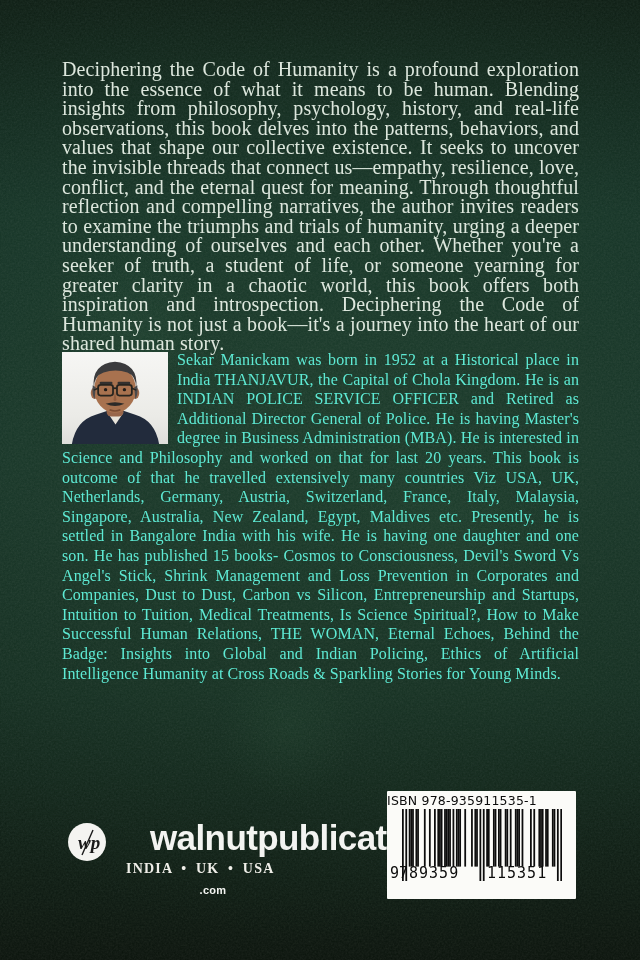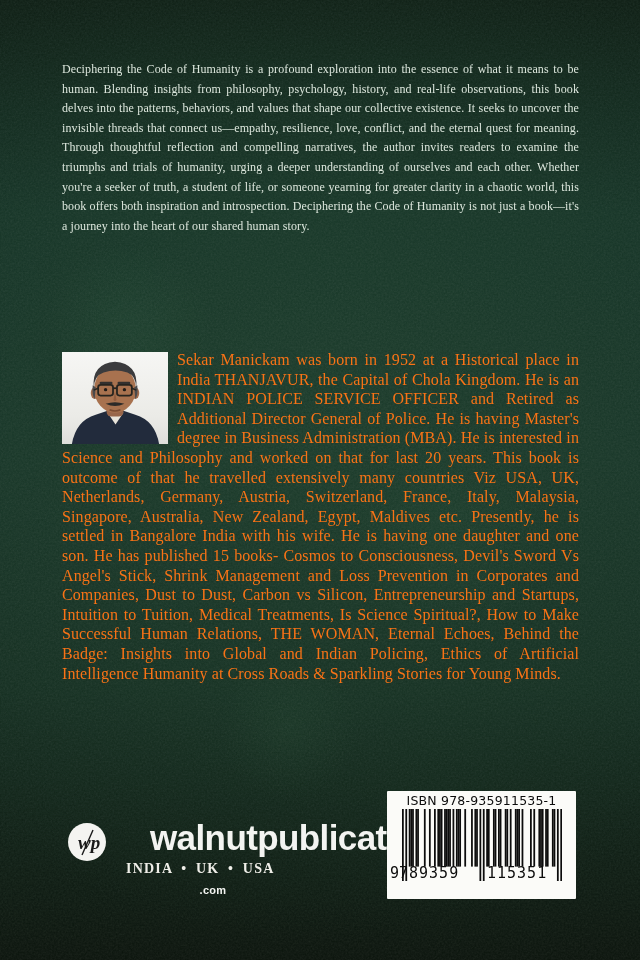--- a/index.html
+++ b/index.html
@@ -23,7 +23,7 @@
     position:absolute;left:62px;top:60px;width:517px;
     margin:0;
     color:#dde7dd;
-    font-size:12px;line-height:19.6px;
+    font-size:20px;line-height:19.6px;
     text-align:justify;
     letter-spacing:0.1px;
   }

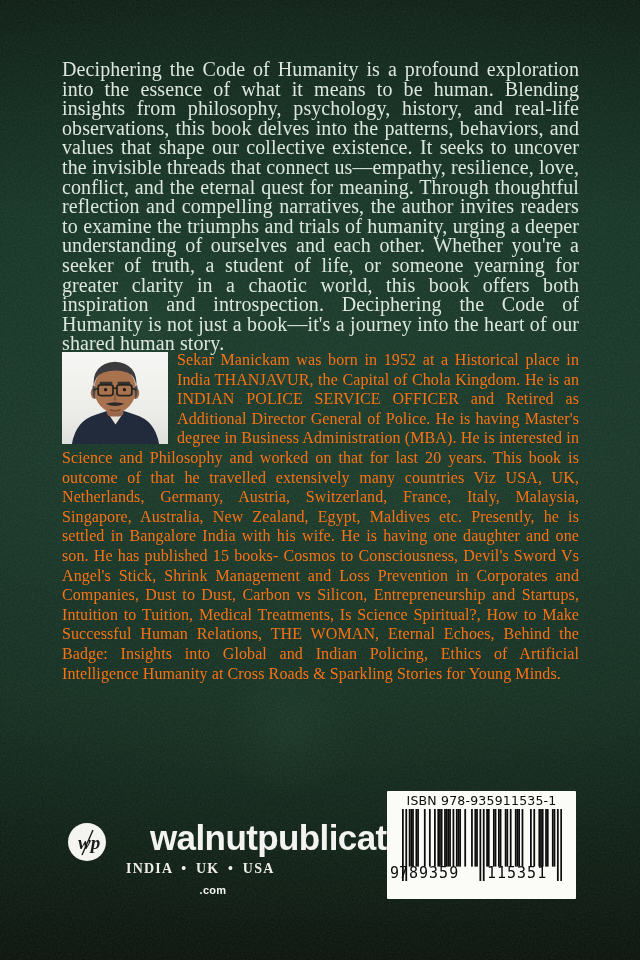--- a/index.html
+++ b/index.html
@@ -35,7 +35,7 @@
   }
   .bio{
     position:absolute;left:62px;top:350px;width:517px;
-    color:#f97316;
+    color:#5eead4;
     font-size:16px;line-height:19.6px;
     text-align:justify;
     letter-spacing:0.1px;

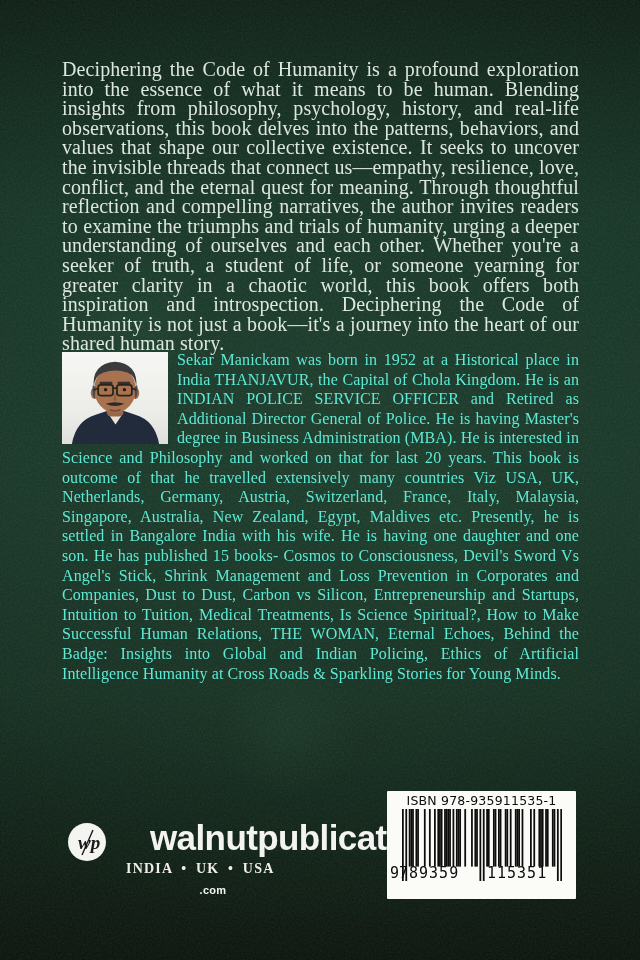--- a/index.html
+++ b/index.html
@@ -72,7 +72,6 @@
   }
   .isbn-label{
     position:absolute;left:0;right:0;top:2px;
-    text-align:center;
     font-family:"DejaVu Sans", sans-serif;
     font-size:12.5px;color:#0c0c0c;letter-spacing:0.2px;
   }

